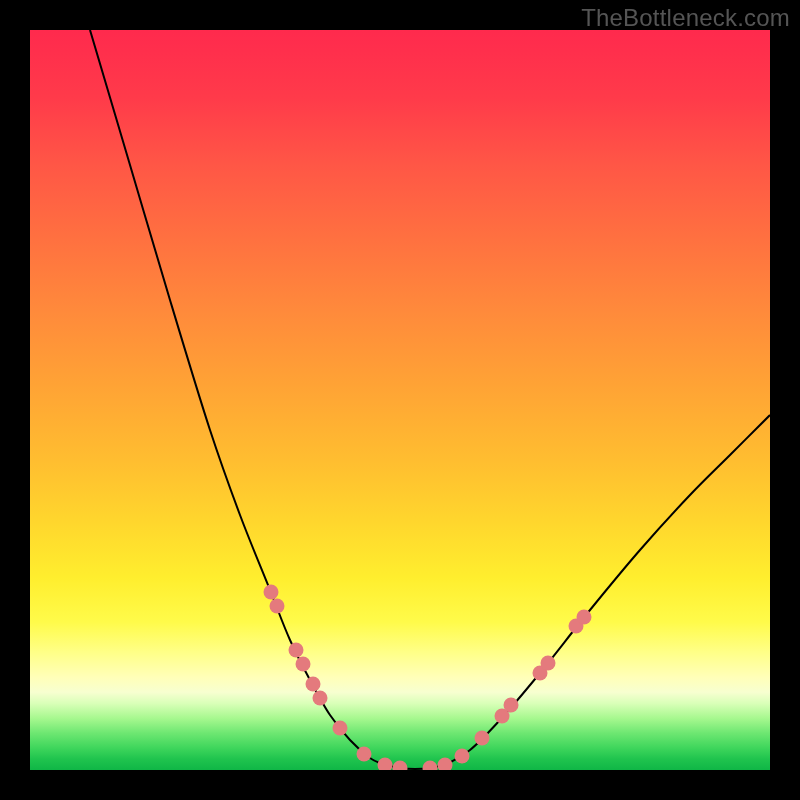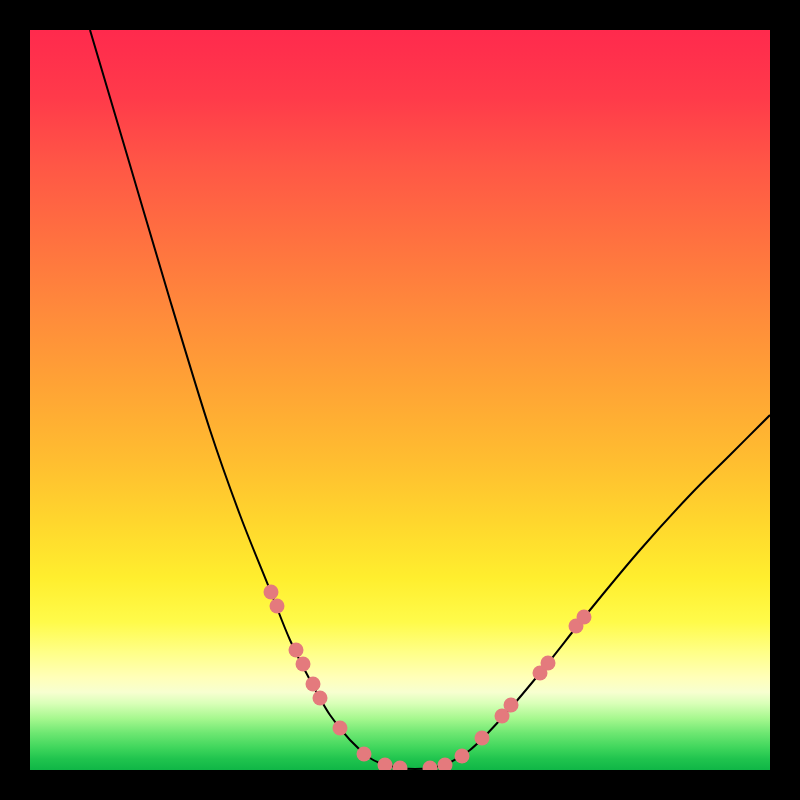--- a/index.html
+++ b/index.html
@@ -104,6 +104,7 @@
         </g>
     </svg>
   </div>
+  <div class="watermark">TheBottleneck.com</div>
 </div>
 
 </body></html>

